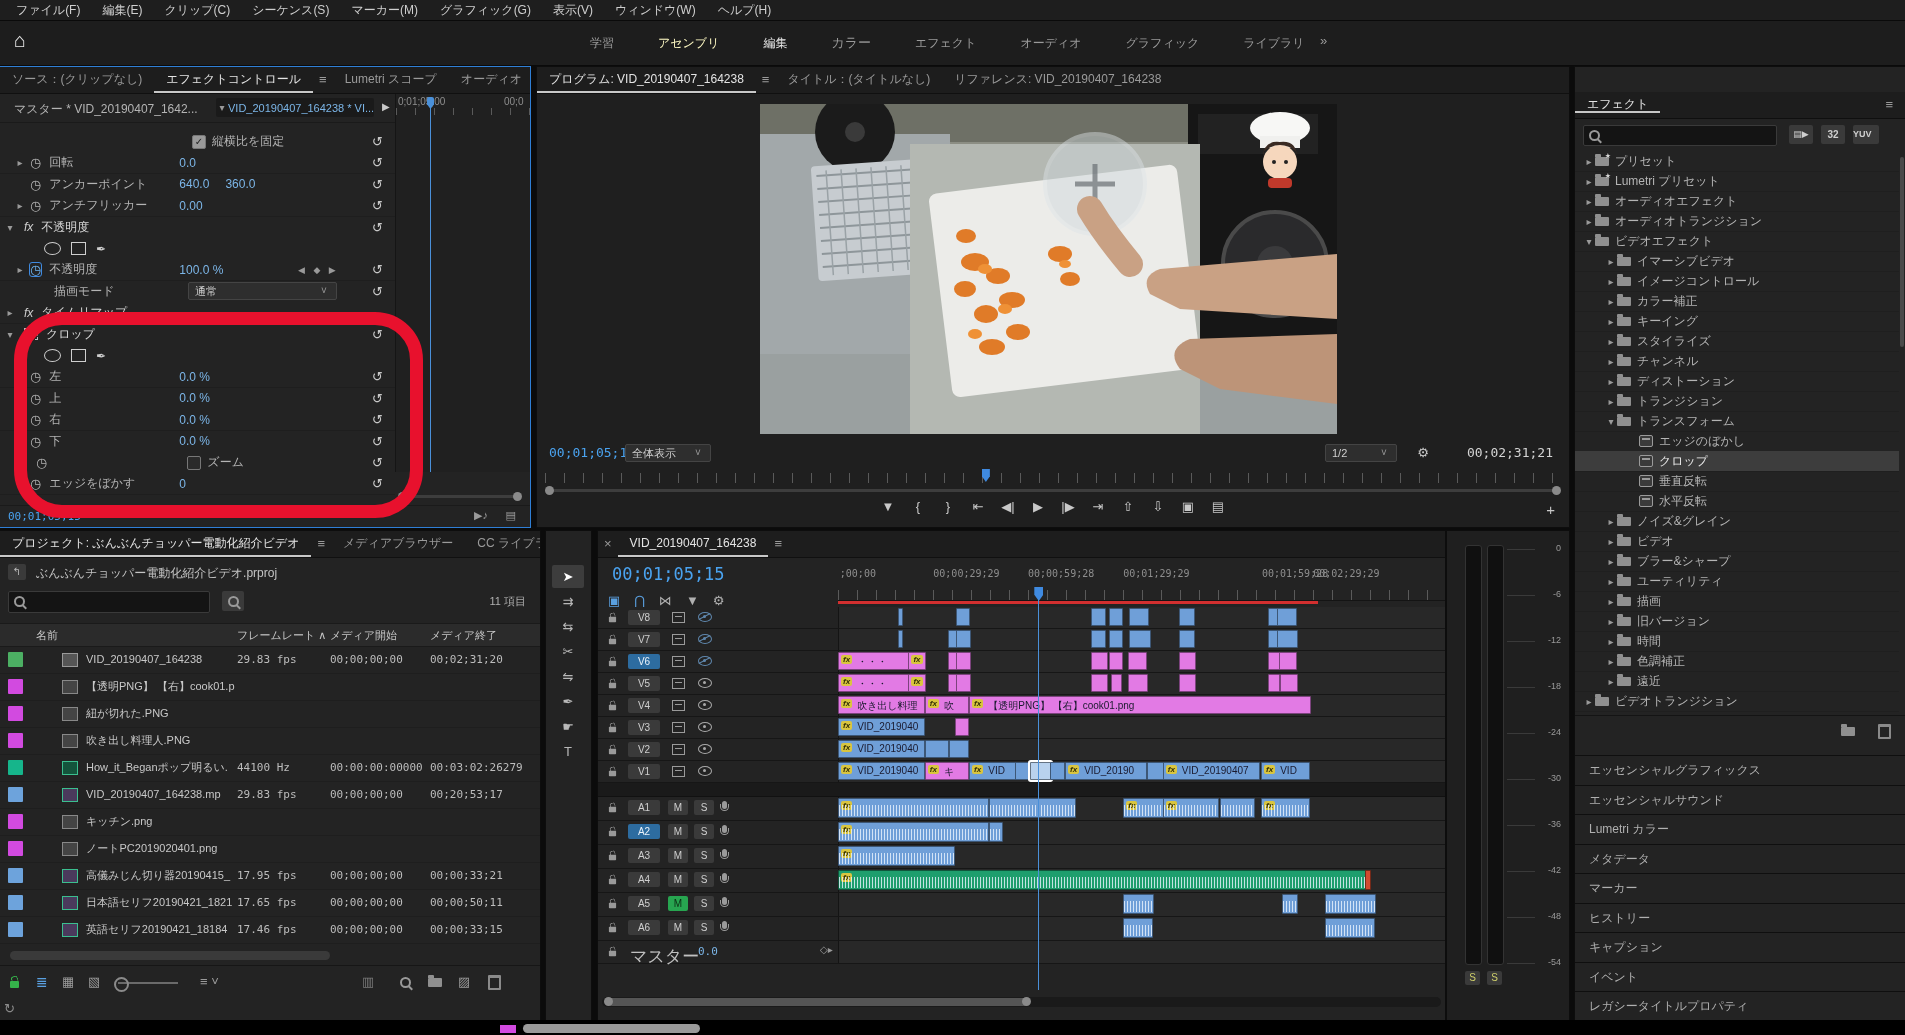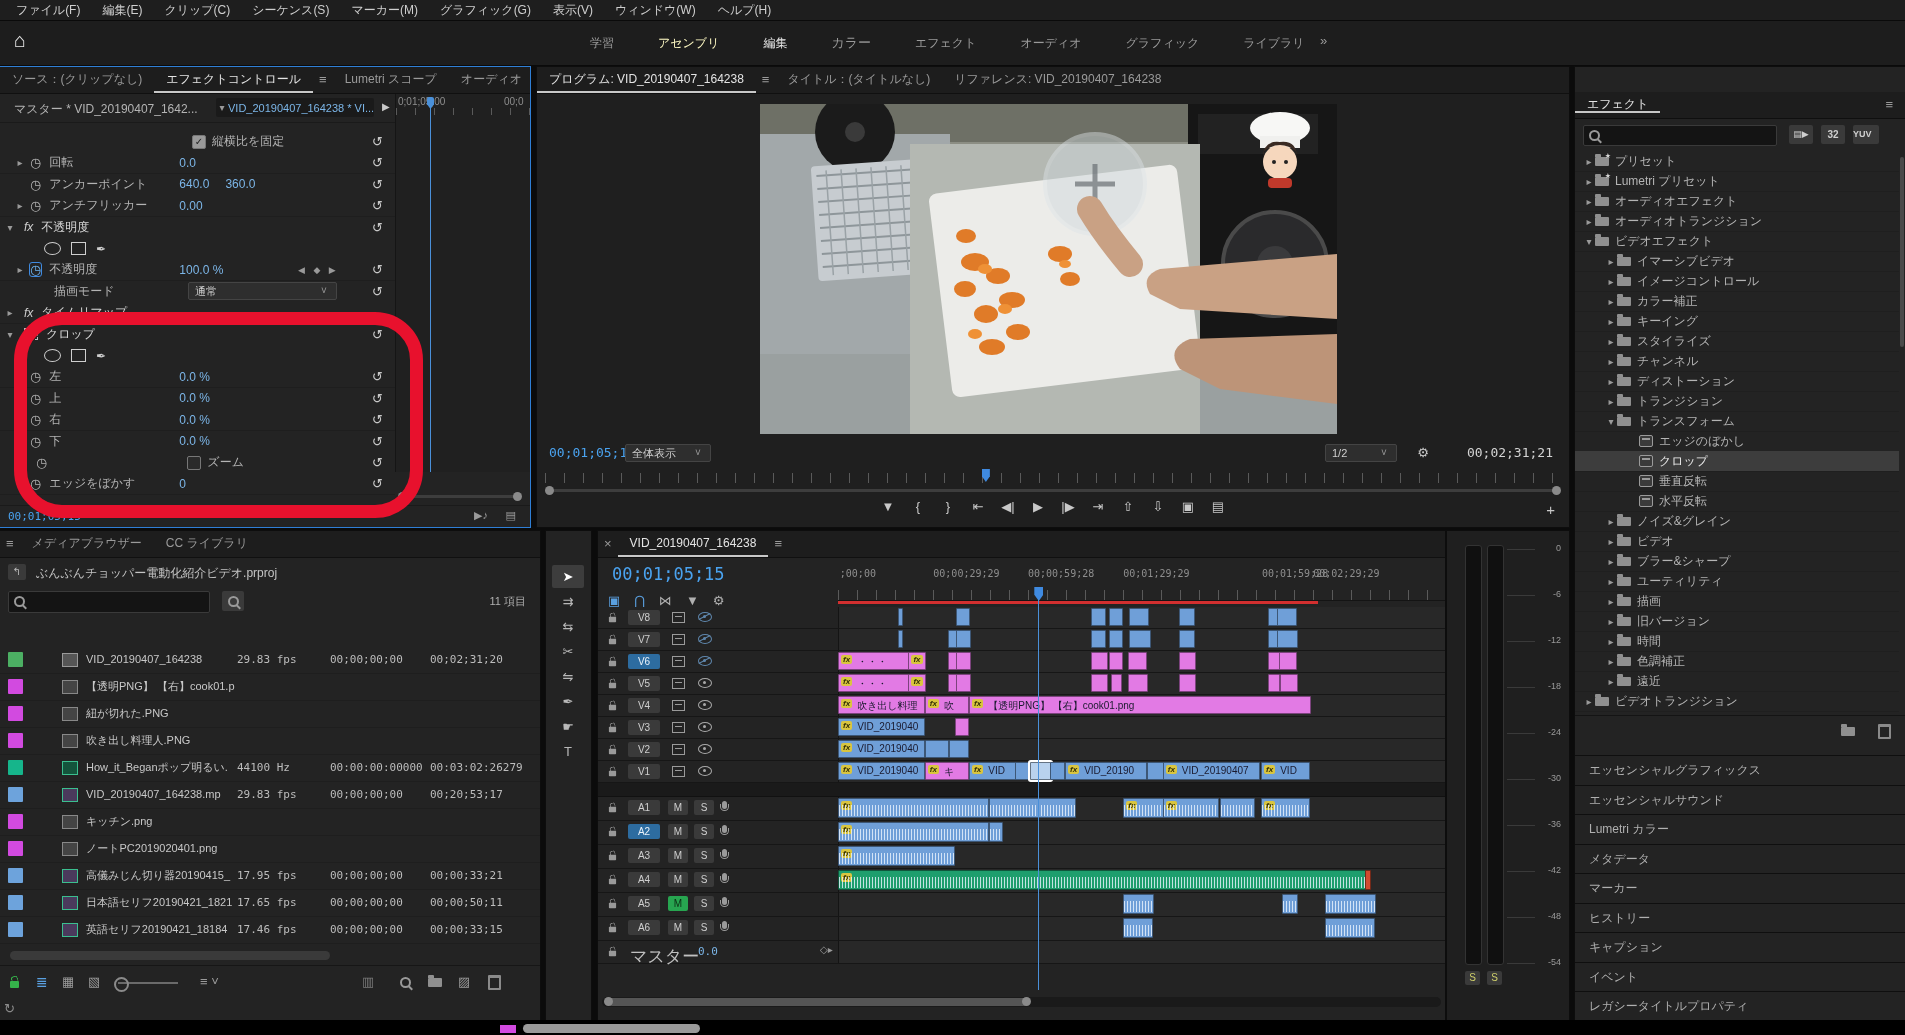--- a/index.html
+++ b/index.html
@@ -512,6 +512,7 @@
 
 <div class="panel" id="projpanel" style="left:0;top:531px;width:540px;height:489px;">
   <div class="tabstrip" id="projtabs">
+      <span class="tab active">プロジェクト: ぶんぶんチョッパー電動化紹介ビデオ</span>
       <span class="pmenu">≡</span>
       <span class="tab">メディアブラウザー</span>
       <span class="tab">CC ライブラリ</span>

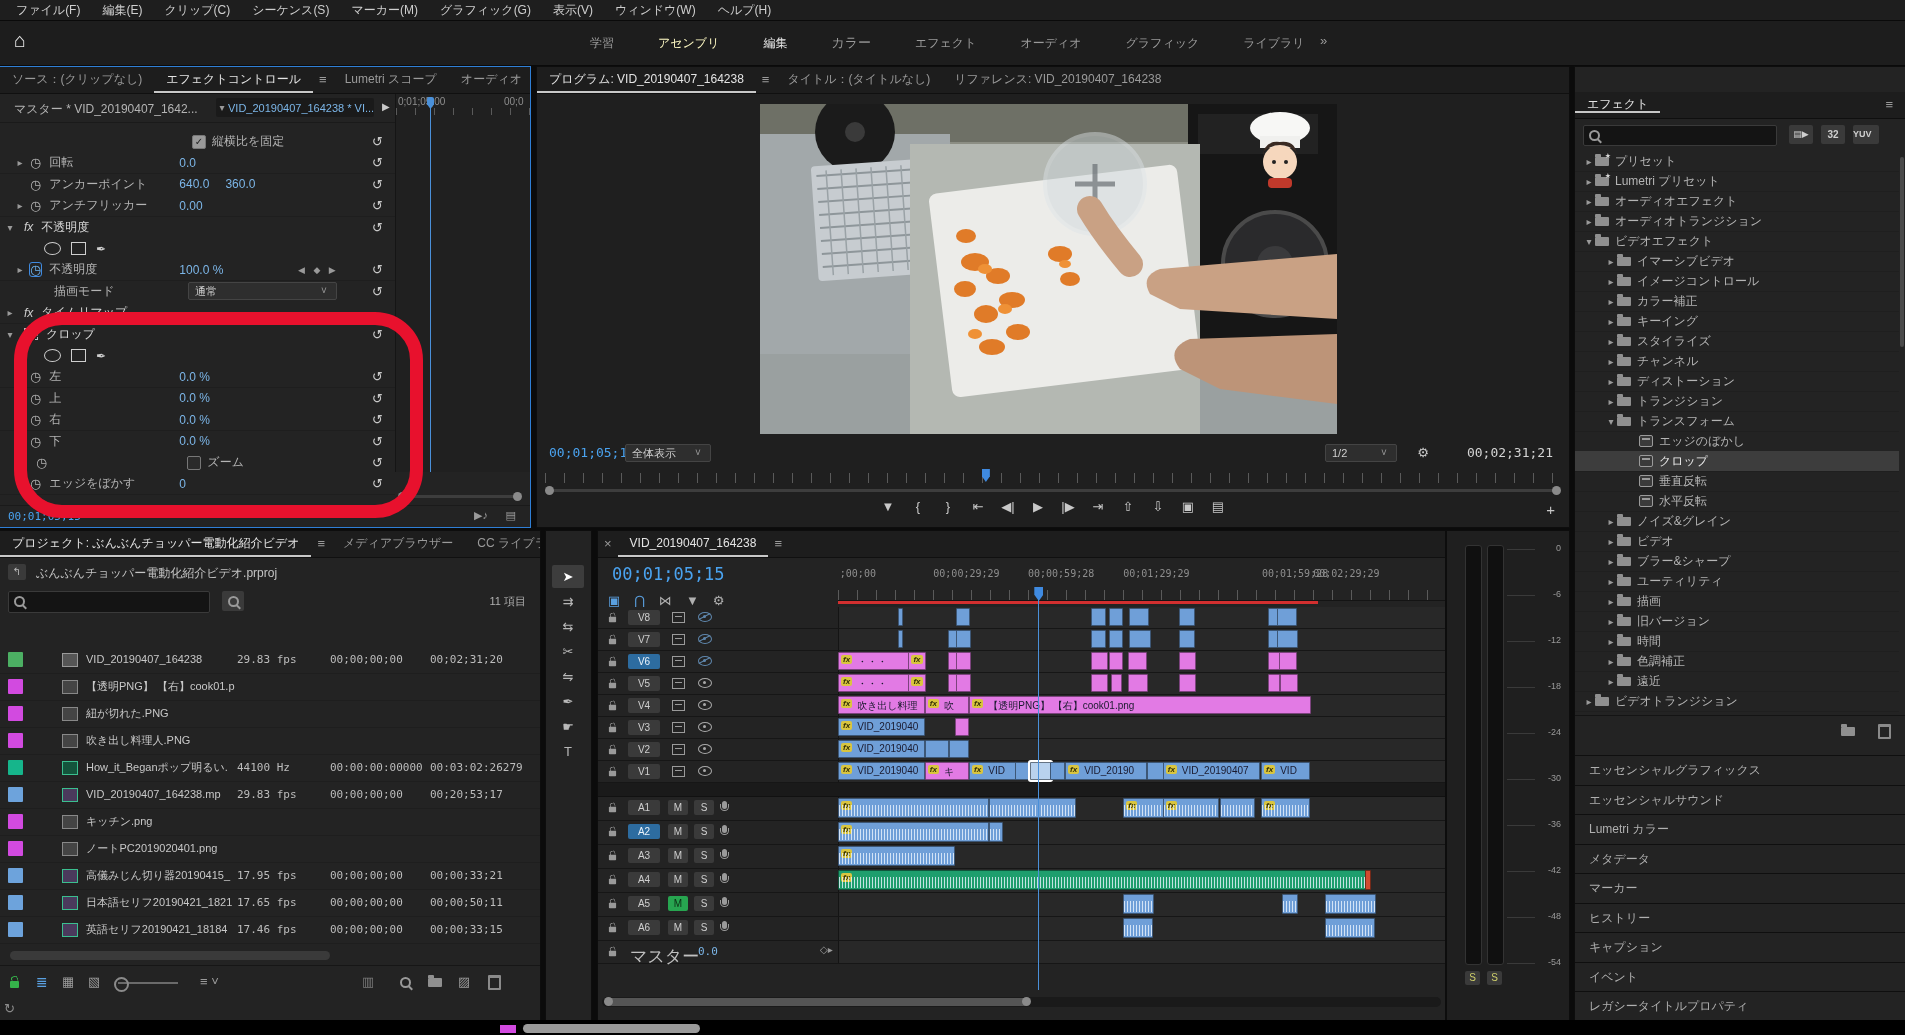--- a/index.html
+++ b/index.html
@@ -527,6 +527,12 @@
   <span class="abs" style="left:222px;top:60px;width:22px;height:20px;background:#3a3a3a;border-radius:2px;text-align:center;"><span class="i-lens" style="margin-top:5px;"></span></span>
   <span style="position:absolute;right:14px;top:63px;font-size:11px;color:#b0b0b0;">11 項目</span>
 
+  <div class="abs" id="projcols" style="left:0;top:92px;width:540px;height:22px;background:#2b2b2b;border-top:1px solid #1a1a1a;border-bottom:1px solid #1a1a1a;">
+      <span class="pcell" style="left:36px;line-height:22px;font-size:11px;color:#c8c8c8;">名前</span>
+      <span class="pcell" style="left:237px;line-height:22px;font-size:11px;color:#c8c8c8;">フレームレート ∧</span>
+      <span class="pcell" style="left:330px;line-height:22px;font-size:11px;color:#c8c8c8;">メディア開始</span>
+      <span class="pcell" style="left:430px;line-height:22px;font-size:11px;color:#c8c8c8;">メディア終了</span>
+    </div>
   <div id="projrows" class="abs" style="left: 0px; top: 115px; width: 540px; height: 297px;">
       <div class="prow" style="top:0px;">
         <span class="swatch" style="background:#4caf63;"></span>

